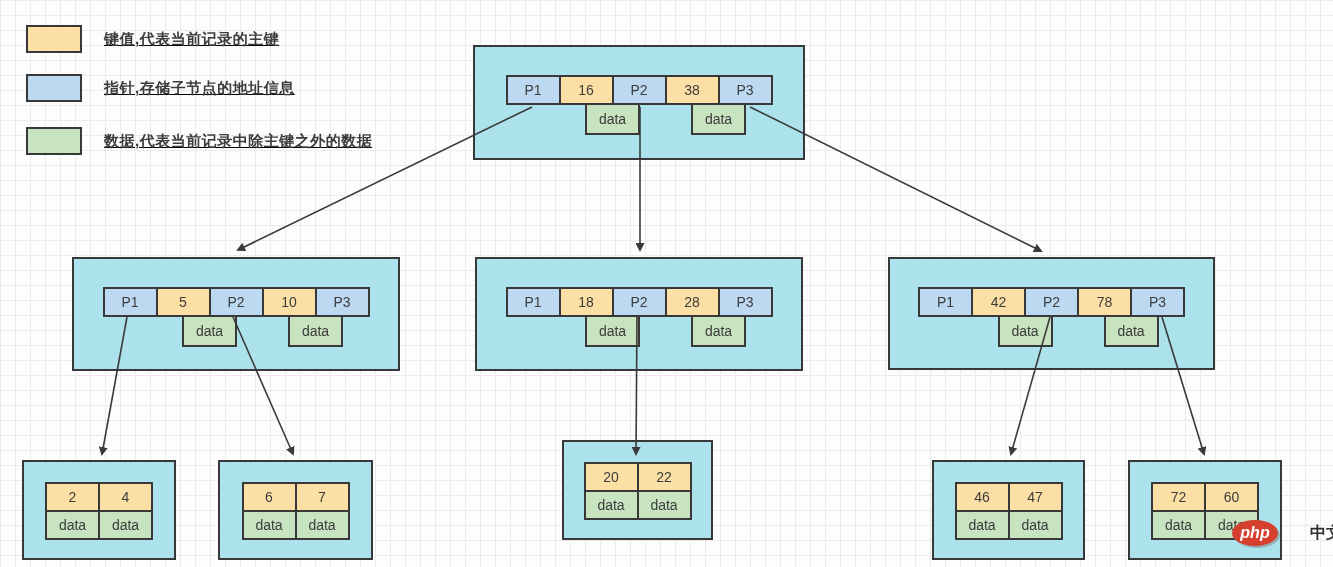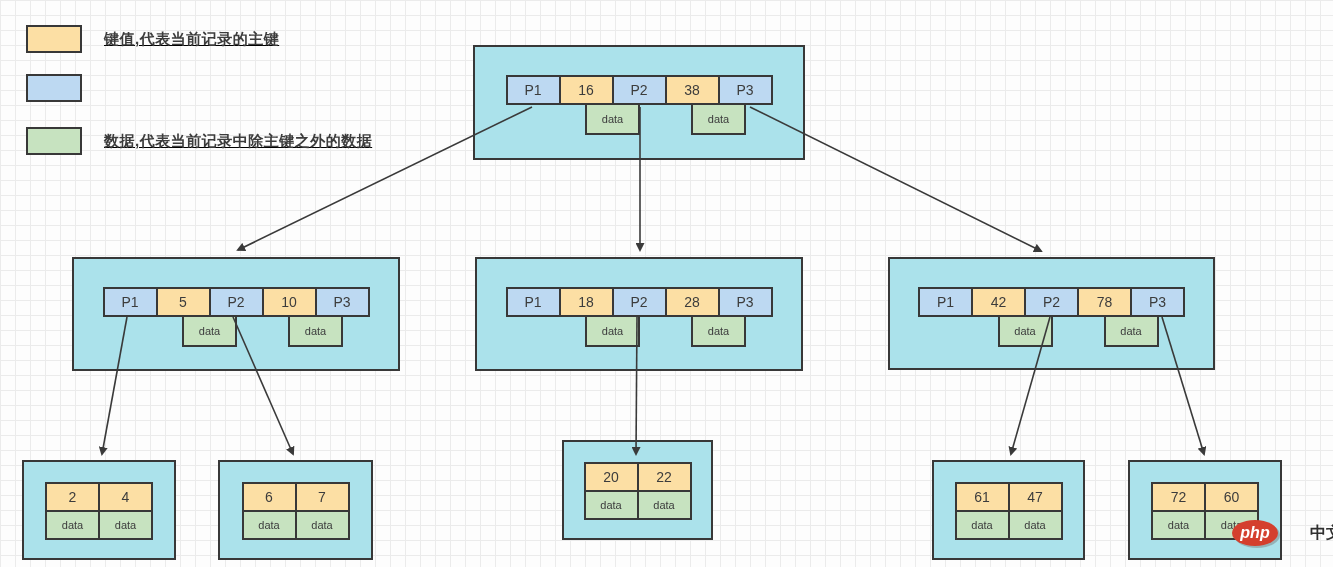--- a/index.html
+++ b/index.html
@@ -82,6 +82,7 @@
   </div>
   <div class="legend-row" style="top:74px;">
     <div class="legend-swatch sw-ptr"></div>
+    <div class="legend-label">指针,存储子节点的地址信息</div>
   </div>
   <div class="legend-row" style="top:127px;align-items:center;">
     <div class="legend-swatch sw-data"></div>

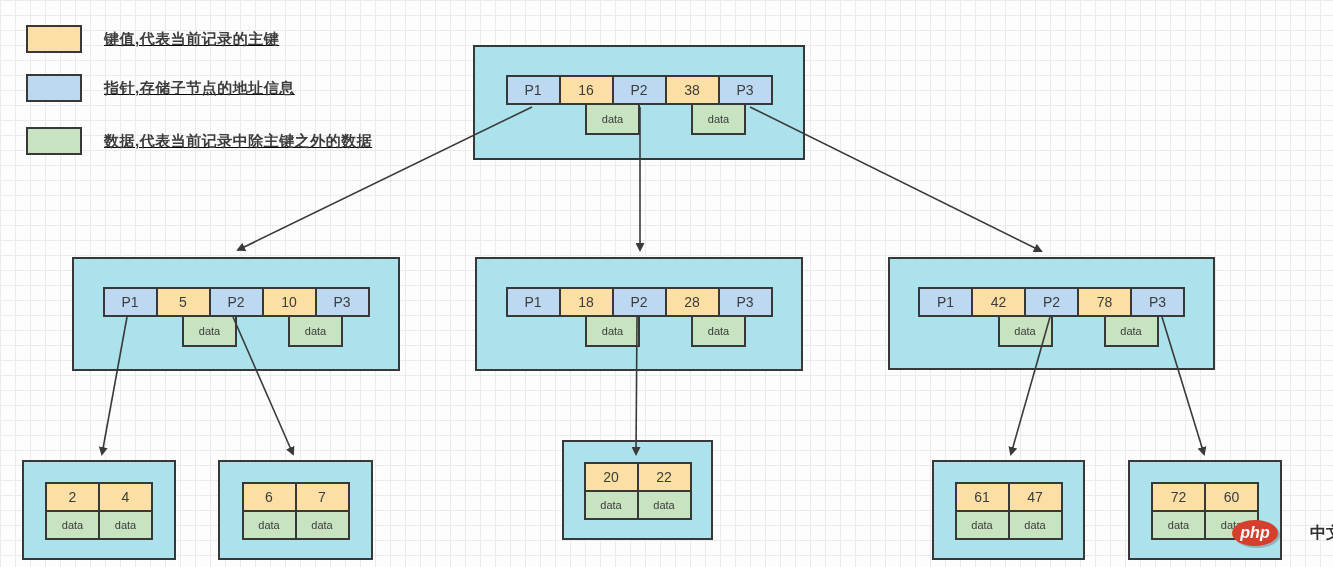--- a/index.html
+++ b/index.html
@@ -51,7 +51,7 @@
   .leafrow + .leafrow{margin-top:-2px;}
   .ptr{background:#BDD9F2;}
   .key{background:#FCDFA4;}
-  .dat{background:#C7E3C0;height:32px;font-size:11px;}
+  .dat{background:#C7E3C0;height:32px;font-size:14px;}
   .leaf .dat{height:30px;}
   .spacer{flex:0 0 auto;height:1px;}
   .sp1{width:53px;}

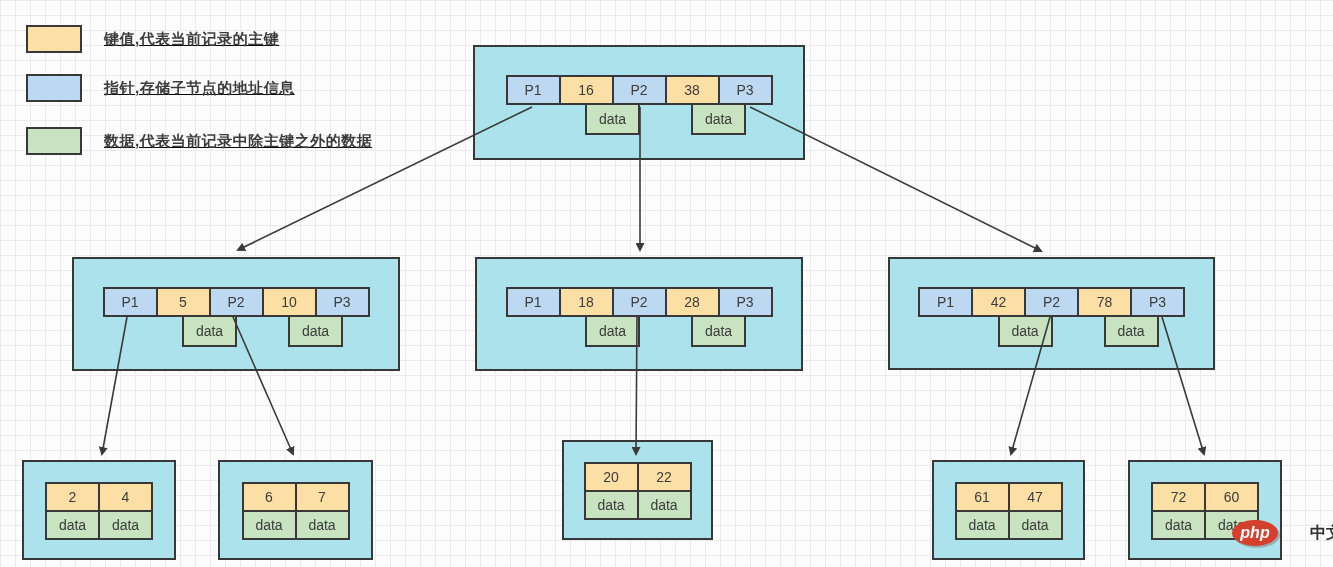--- a/index.html
+++ b/index.html
@@ -188,7 +188,7 @@
 
   <div class="leaf" style="left:932px;top:460px;width:153px;height:100px;">
     <div class="leafrow">
-      <div class="cell key">61</div>
+      <div class="cell key">46</div>
       <div class="cell key">47</div>
     </div>
     <div class="leafrow">

